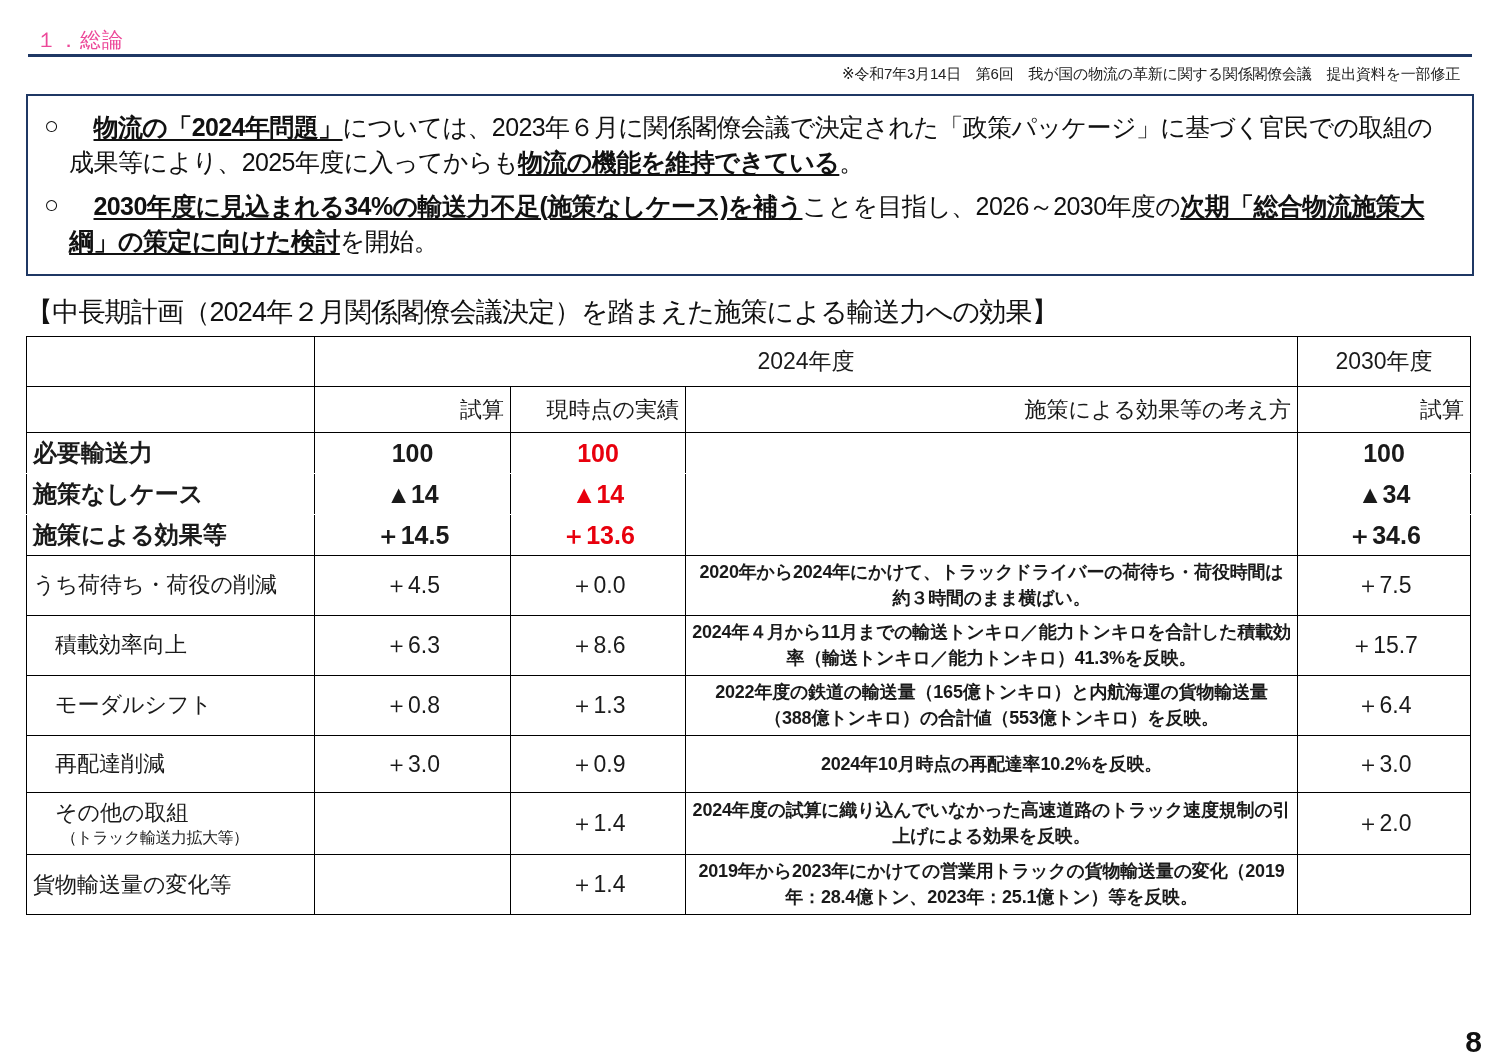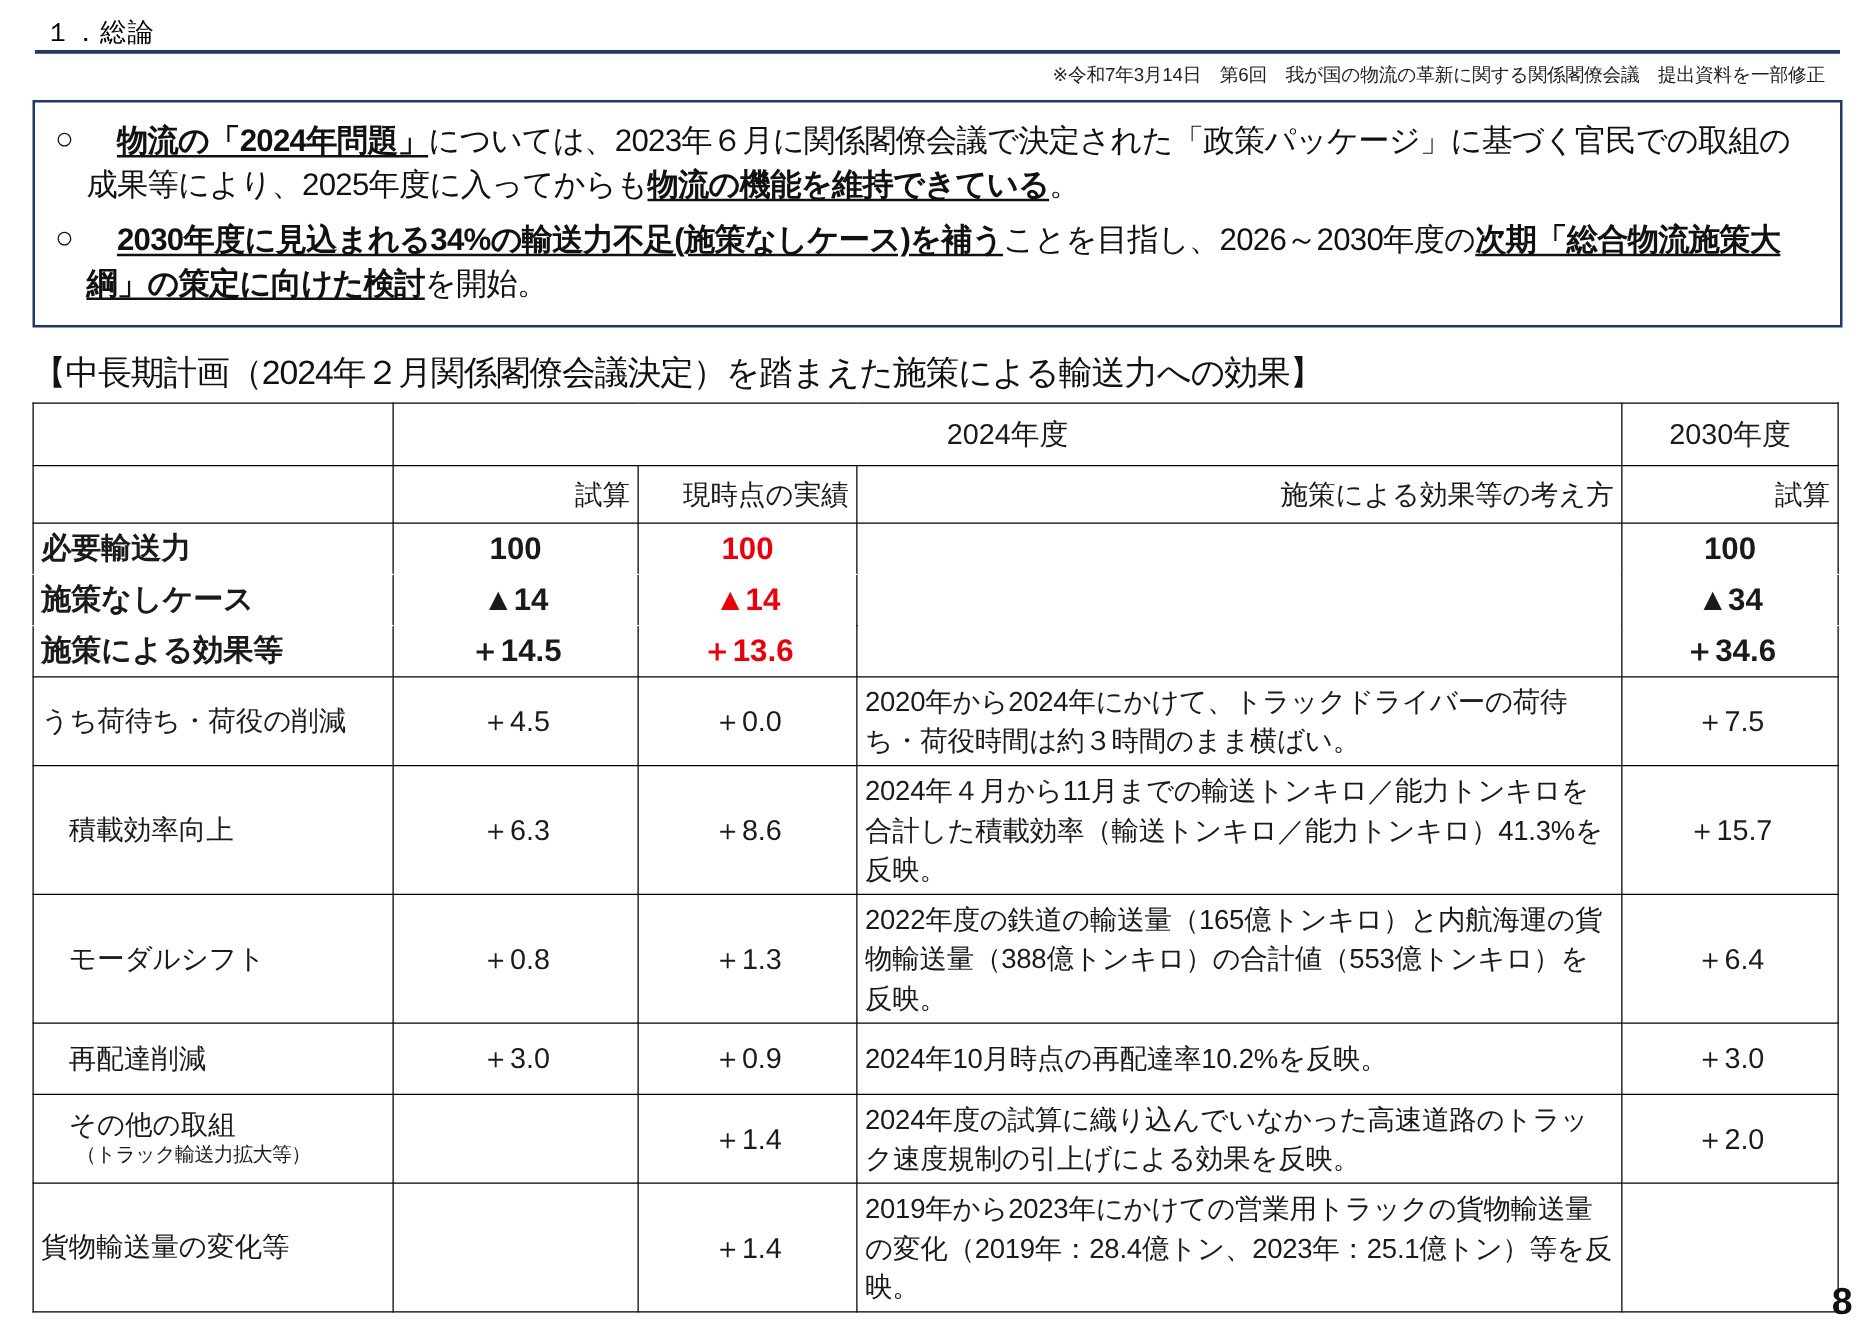--- a/index.html
+++ b/index.html
@@ -23,9 +23,9 @@
   }
   .section-no {
     font-size: 21px;
-    color: #000000;
+    color: #ec4899;
     letter-spacing: 1px;
-    margin: 2px 0 0 8px;
+    margin: 16px 0 0 8px;
     font-weight: 500;
   }
   .main-title {

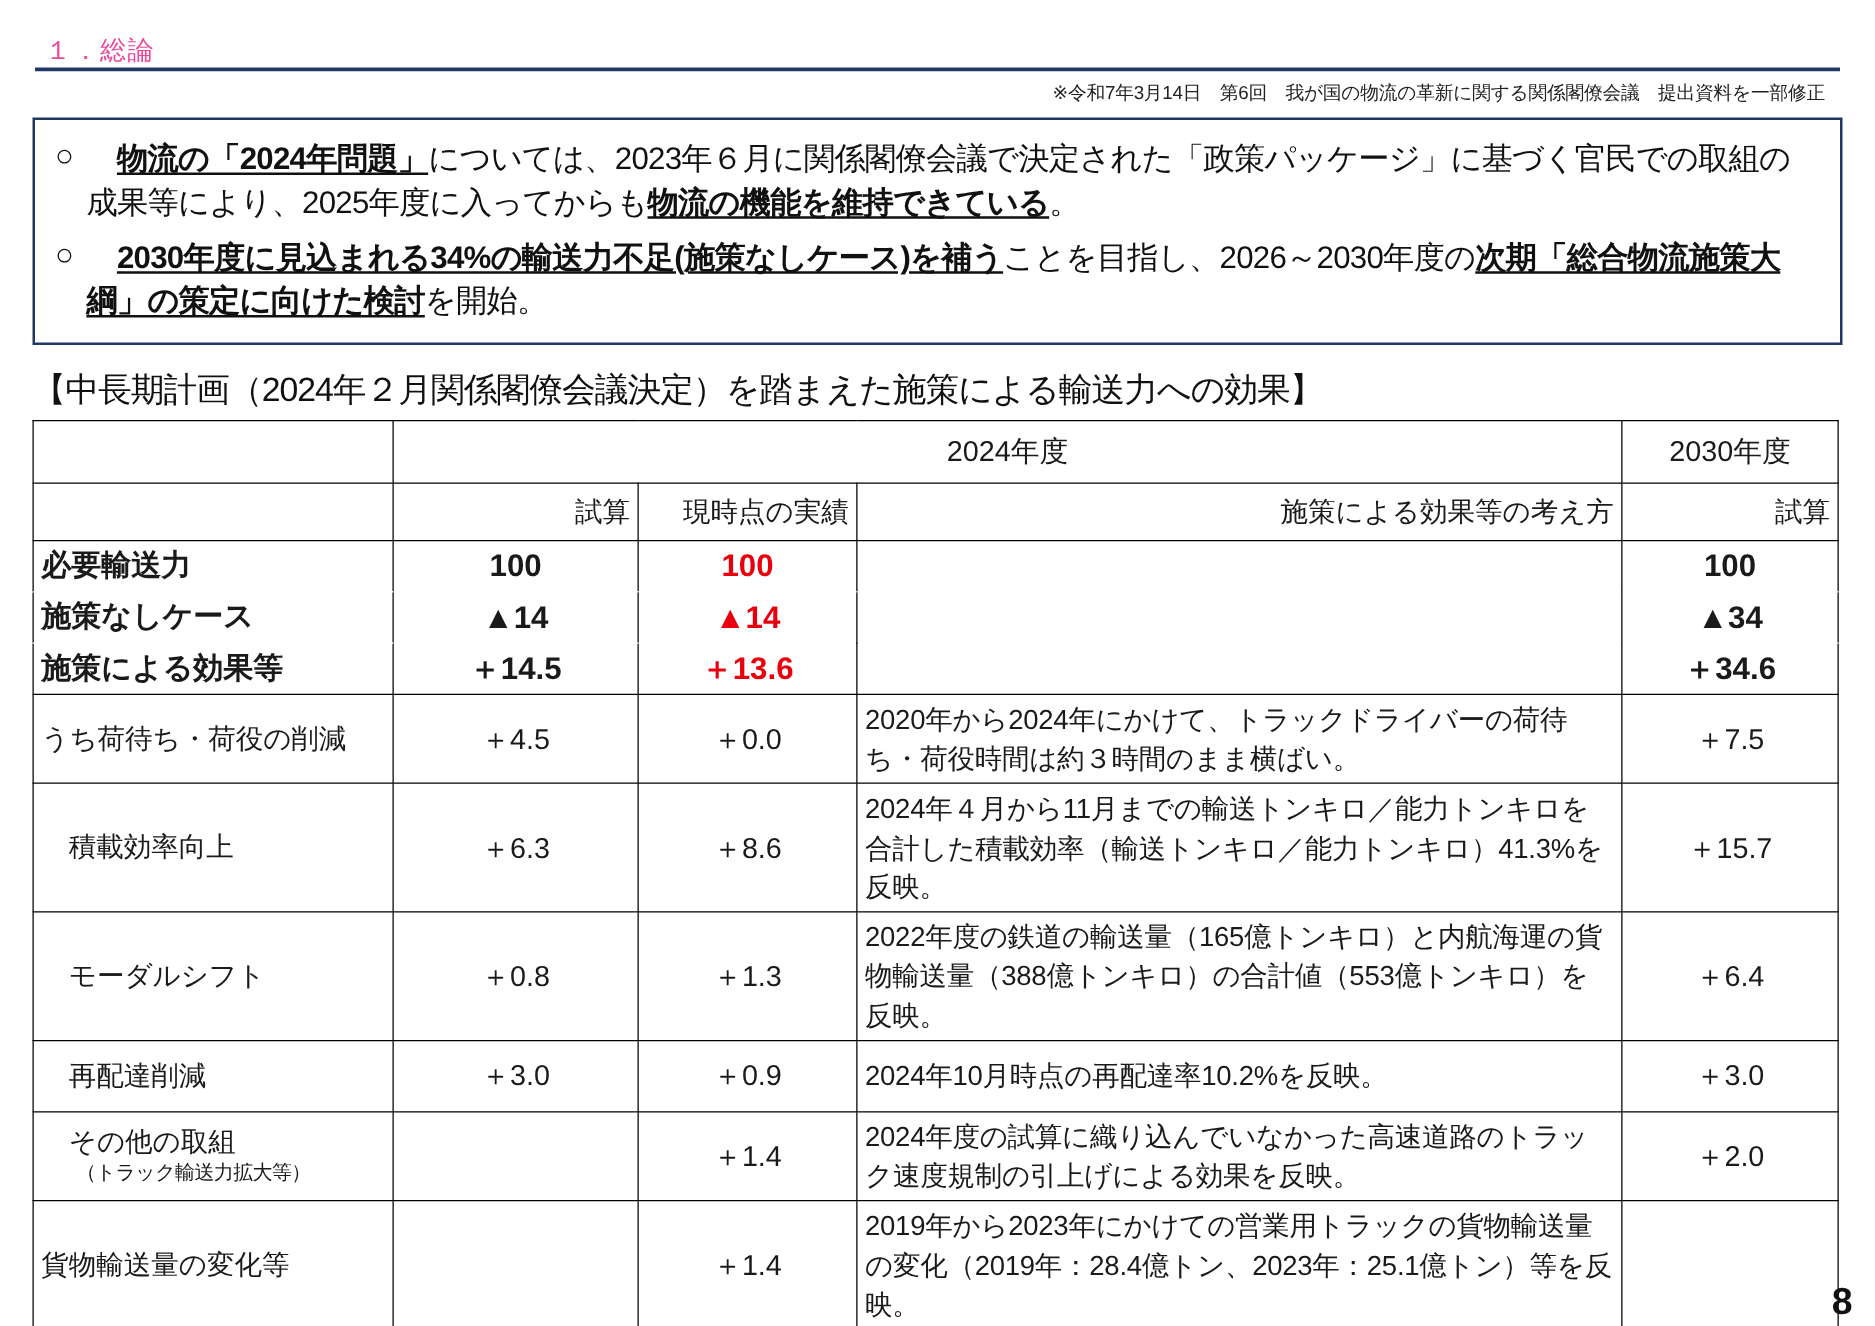--- a/index.html
+++ b/index.html
@@ -153,11 +153,12 @@
     text-align: center;
   }
   td.desc {
-    font-size: 22px;
+    font-size: 18px;
     line-height: 1.42;
-    text-align: left;
+    text-align: center;
     padding: 6px 8px 6px 8px;
     letter-spacing: -0.2px;
+    font-weight: bold;
   }
   .row-h { height: 57px; }
   .row-h-2 { height: 62px; }

